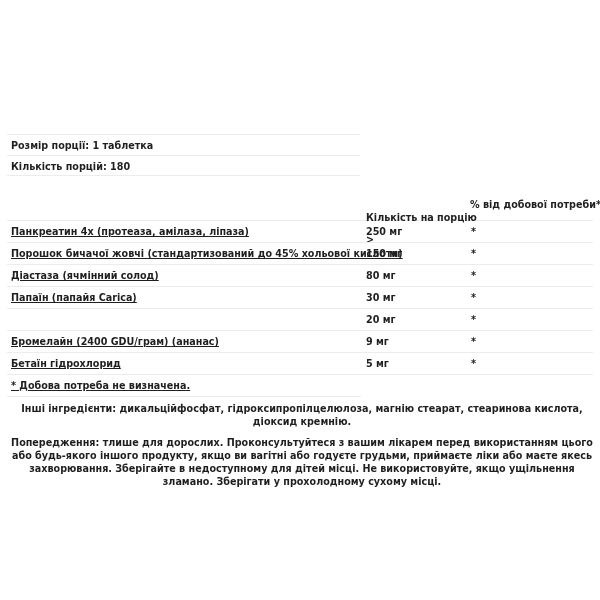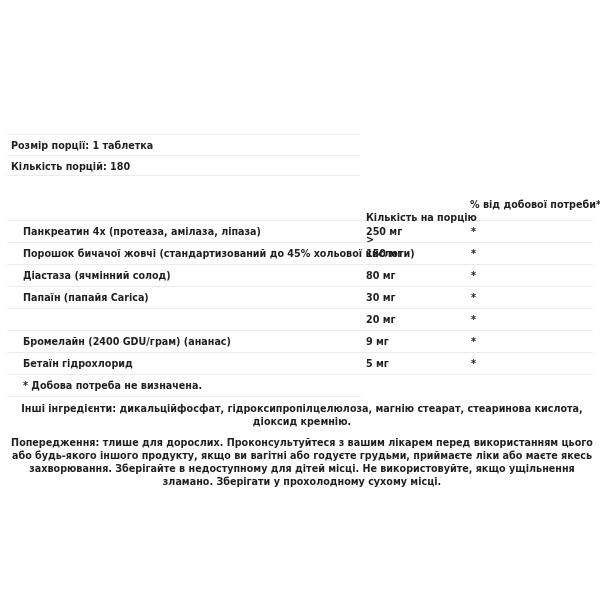--- a/index.html
+++ b/index.html
@@ -37,7 +37,7 @@
     border-bottom: 1px solid #ececec;
     white-space: nowrap;
   }
-  .trow .name { position: absolute; left: 16px; }
+  .trow .name { position: absolute; left: 4px; text-decoration: underline; }
   .trow .amt { position: absolute; left: 359px; }
   .trow .dv { position: absolute; left: 464px; }
   .trow.footnote { width: 354px; }

